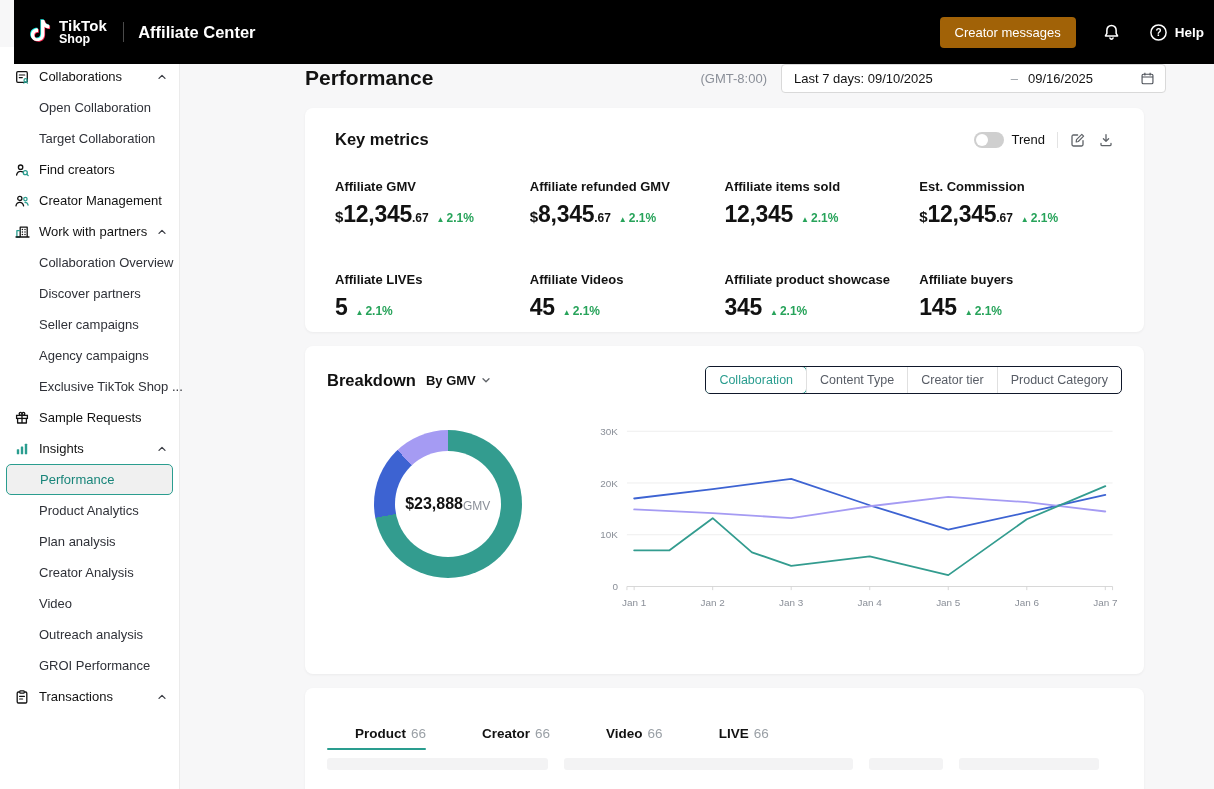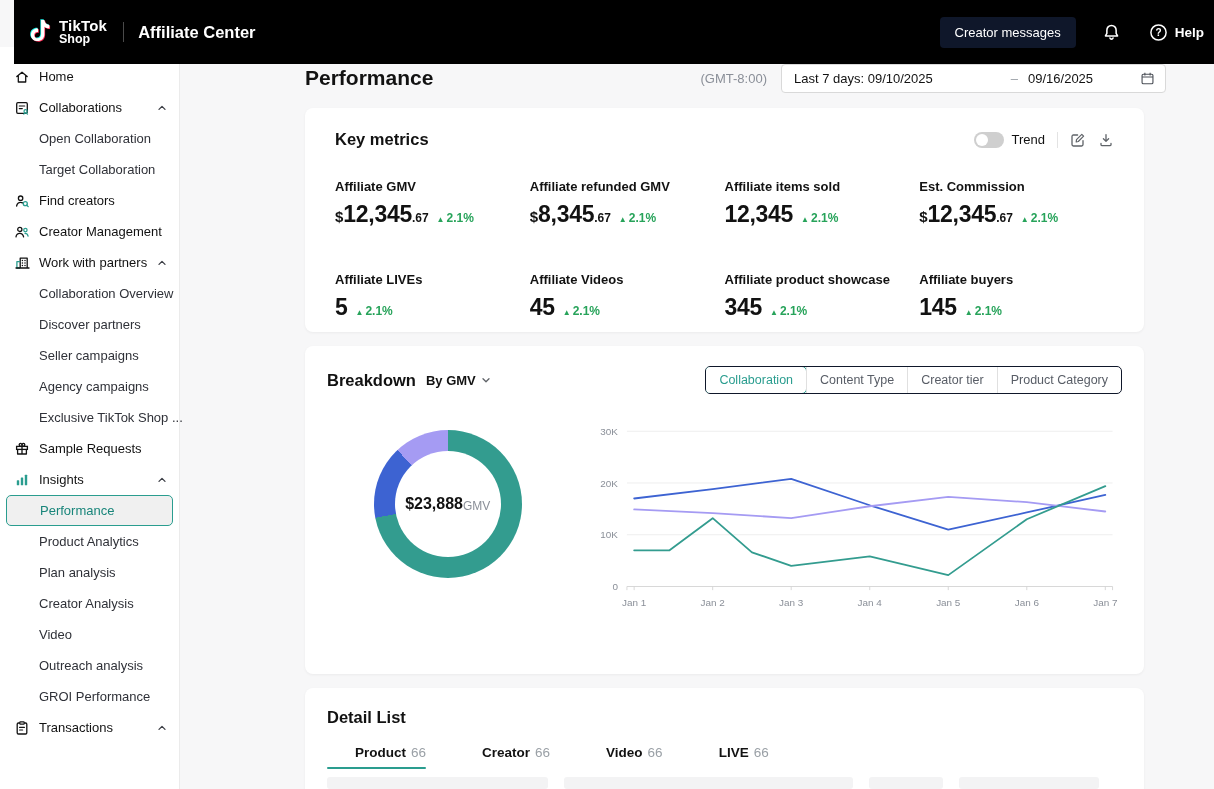--- a/index.html
+++ b/index.html
@@ -16,7 +16,7 @@
   .topbar-divider { width:1px; height:20px; background:#4a4a4a; margin:0 14px 0 16px; }
   .app-title { color:#fff; font-size:16.5px; font-weight:600; }
   .topbar-spacer { flex:1; }
-  .creator-messages-btn { background:#0f172a; color:#fff; border:none; border-radius:4px;
+  .creator-messages-btn { background:#a16207; color:#fff; border:none; border-radius:4px;
     padding:8px 15px; font-size:13px; font-family:inherit; cursor:pointer; }
   .bell-wrap { margin-left:26px; display:flex; align-items:center; }
   .help-wrap { margin-left:28px; display:flex; align-items:center; gap:7px; color:#fff; font-size:13.5px; font-weight:600; }

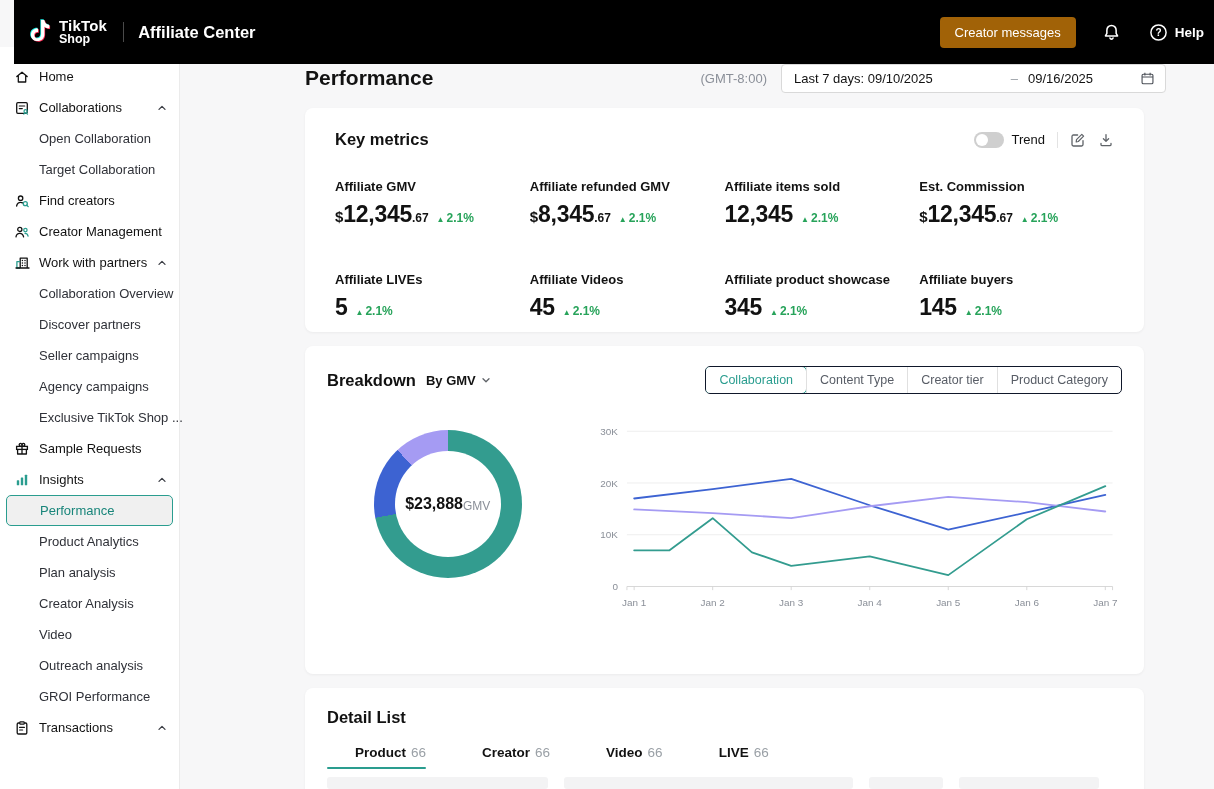--- a/index.html
+++ b/index.html
@@ -135,14 +135,6 @@
 
 <div class="sidebar">
 
-  <div class="nav-item">
-    <span class="nav-icon">
-      <svg width="16" height="16" viewBox="0 0 16 16">
-          <path d="M2.8 7.6 8 3.2l5.2 4.4M4.3 6.8V13h7.4V6.8" fill="none" stroke="#121212" stroke-width="1.3" stroke-linejoin="round" stroke-linecap="round"></path>
-        </svg>
-    </span>
-    <span class="nav-label">Home</span>
-  </div>
 
   <div class="nav-item">
     <span class="nav-icon">

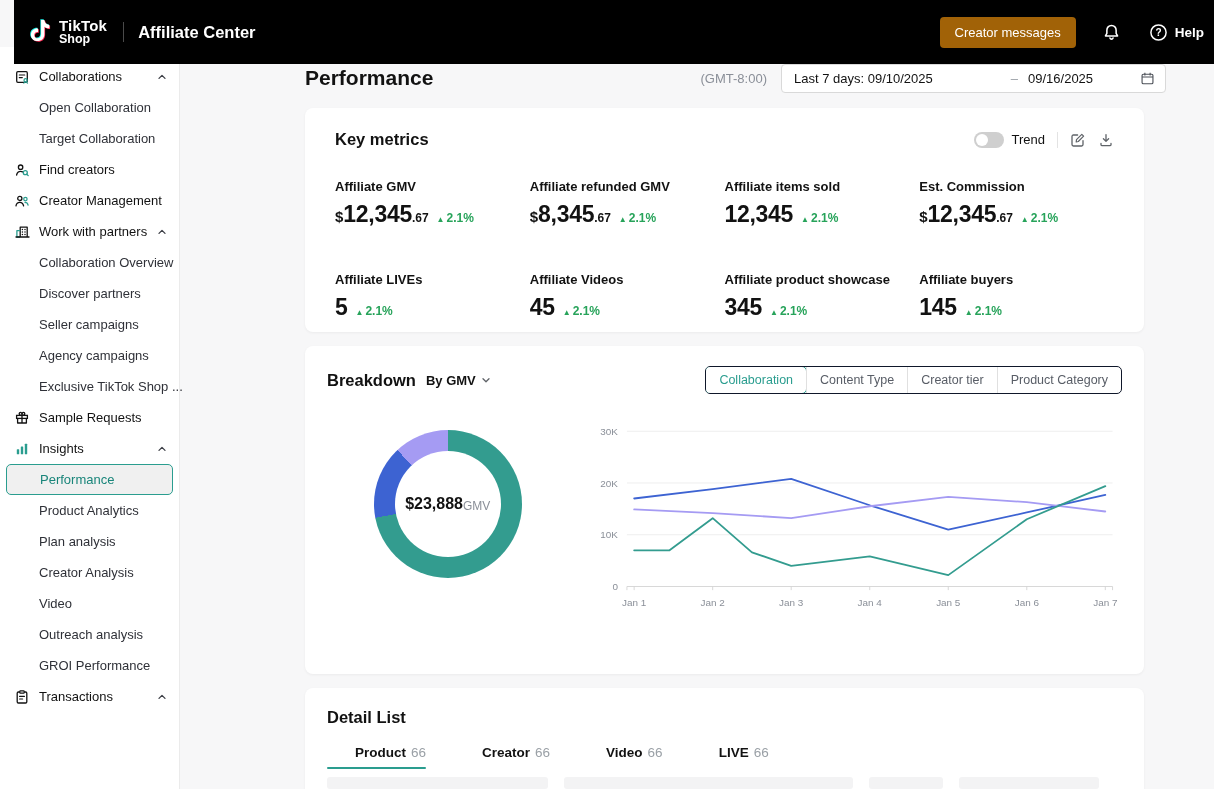--- a/index.html
+++ b/index.html
@@ -477,7 +477,6 @@
     </div>
 
     <div class="card dl-card">
-      <div class="card-title">Detail List</div>
       <div class="dl-tabs">
         <div class="dl-tab active">
           <span class="dl-tab-label">Product</span>

